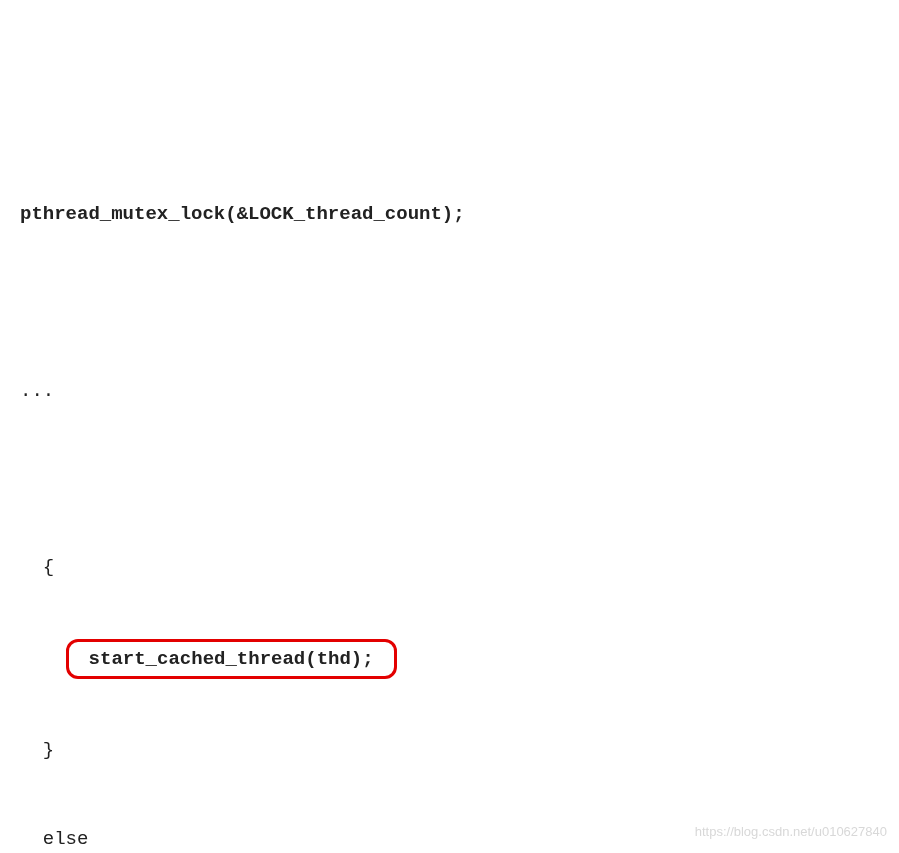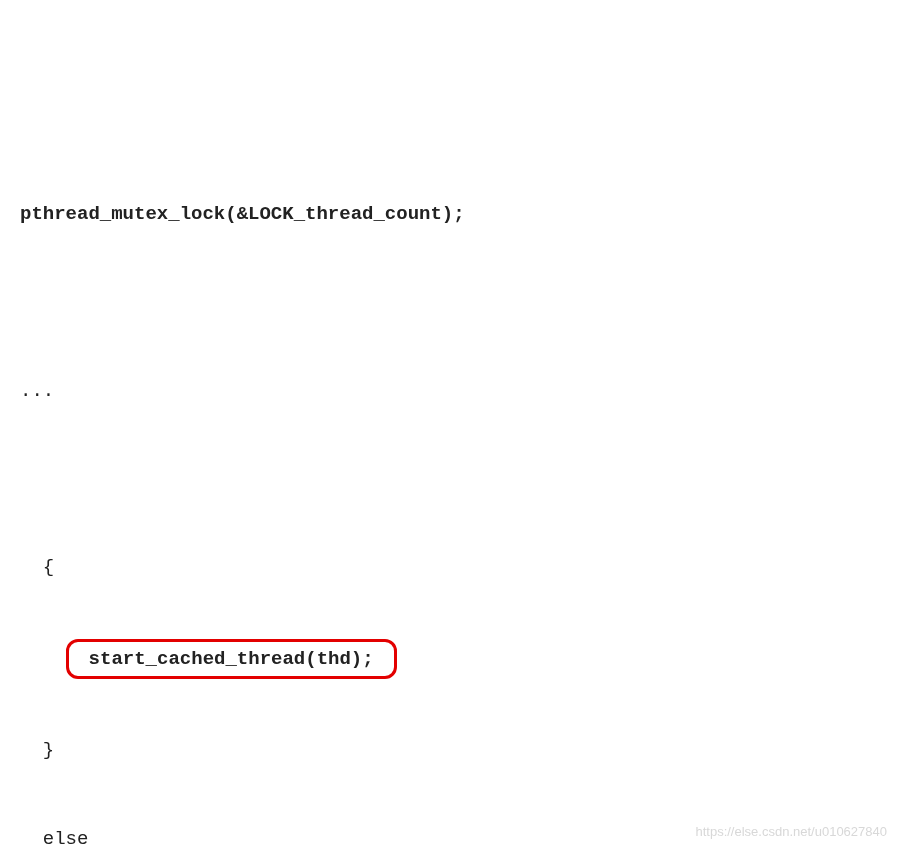--- a/index.html
+++ b/index.html
@@ -71,7 +71,7 @@
 
 </div>
 
-<div class="watermark">https://else.csdn.net/u010627840</div>
+<div class="watermark">https://blog.csdn.net/u010627840</div>
 
 
 

